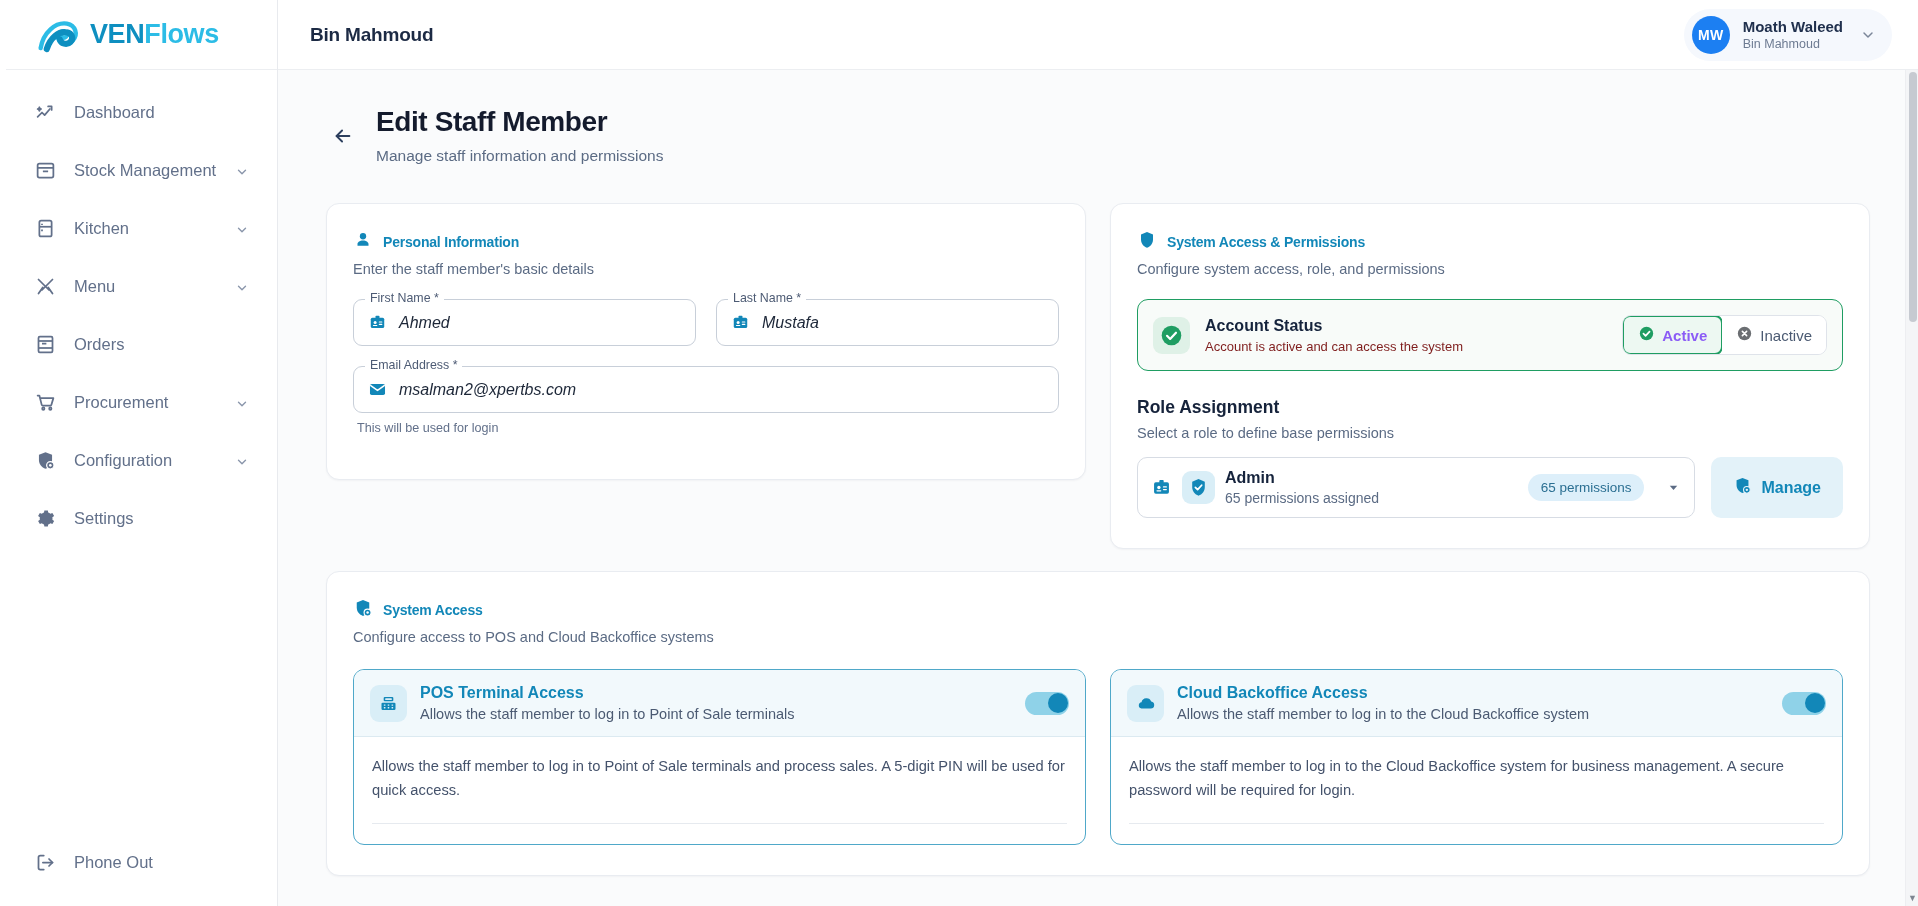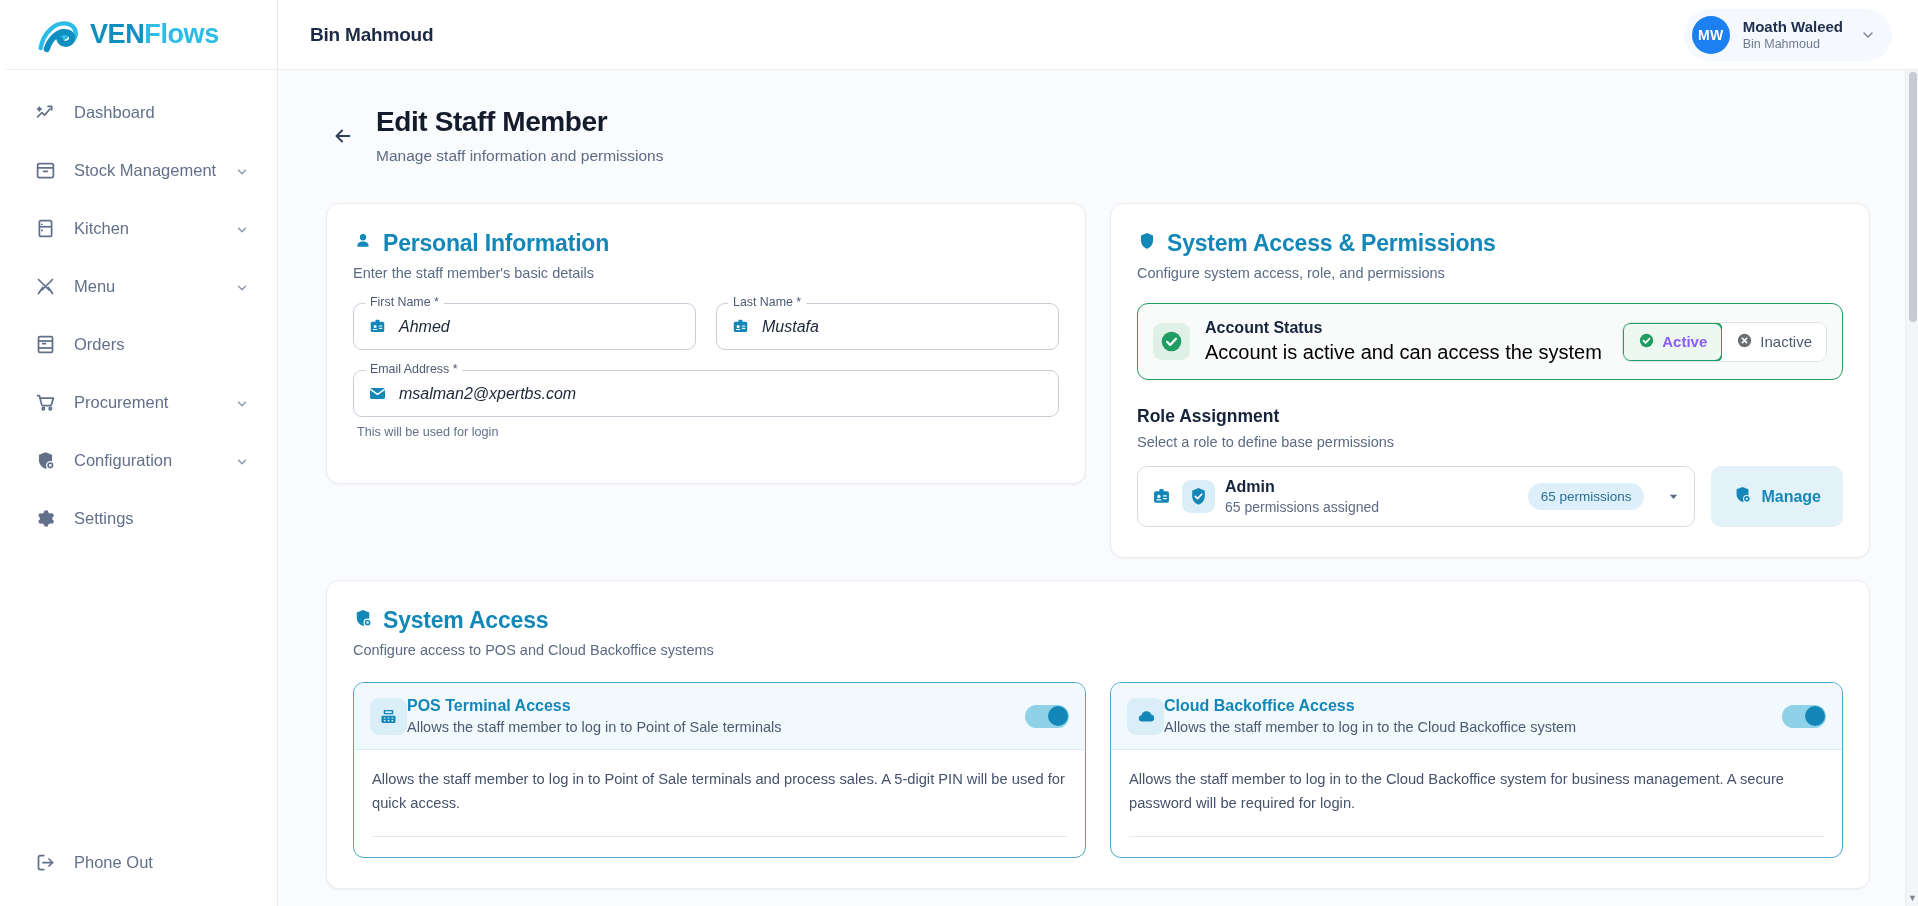--- a/index.html
+++ b/index.html
@@ -107,7 +107,7 @@
   .card-pad { padding: 26px 26px 30px 26px; }
   .card-title {
     display: flex; align-items: center; gap: 10px;
-    font-size: 23px; font-weight: 700; color: #1287b8; letter-spacing: -0.2px;
+    font-size: 14px; font-weight: 700; color: #1287b8; letter-spacing: -0.2px;
   }
   .card-sub { font-size: 14.5px; color: #5b6b84; margin-top: 8px; }
 

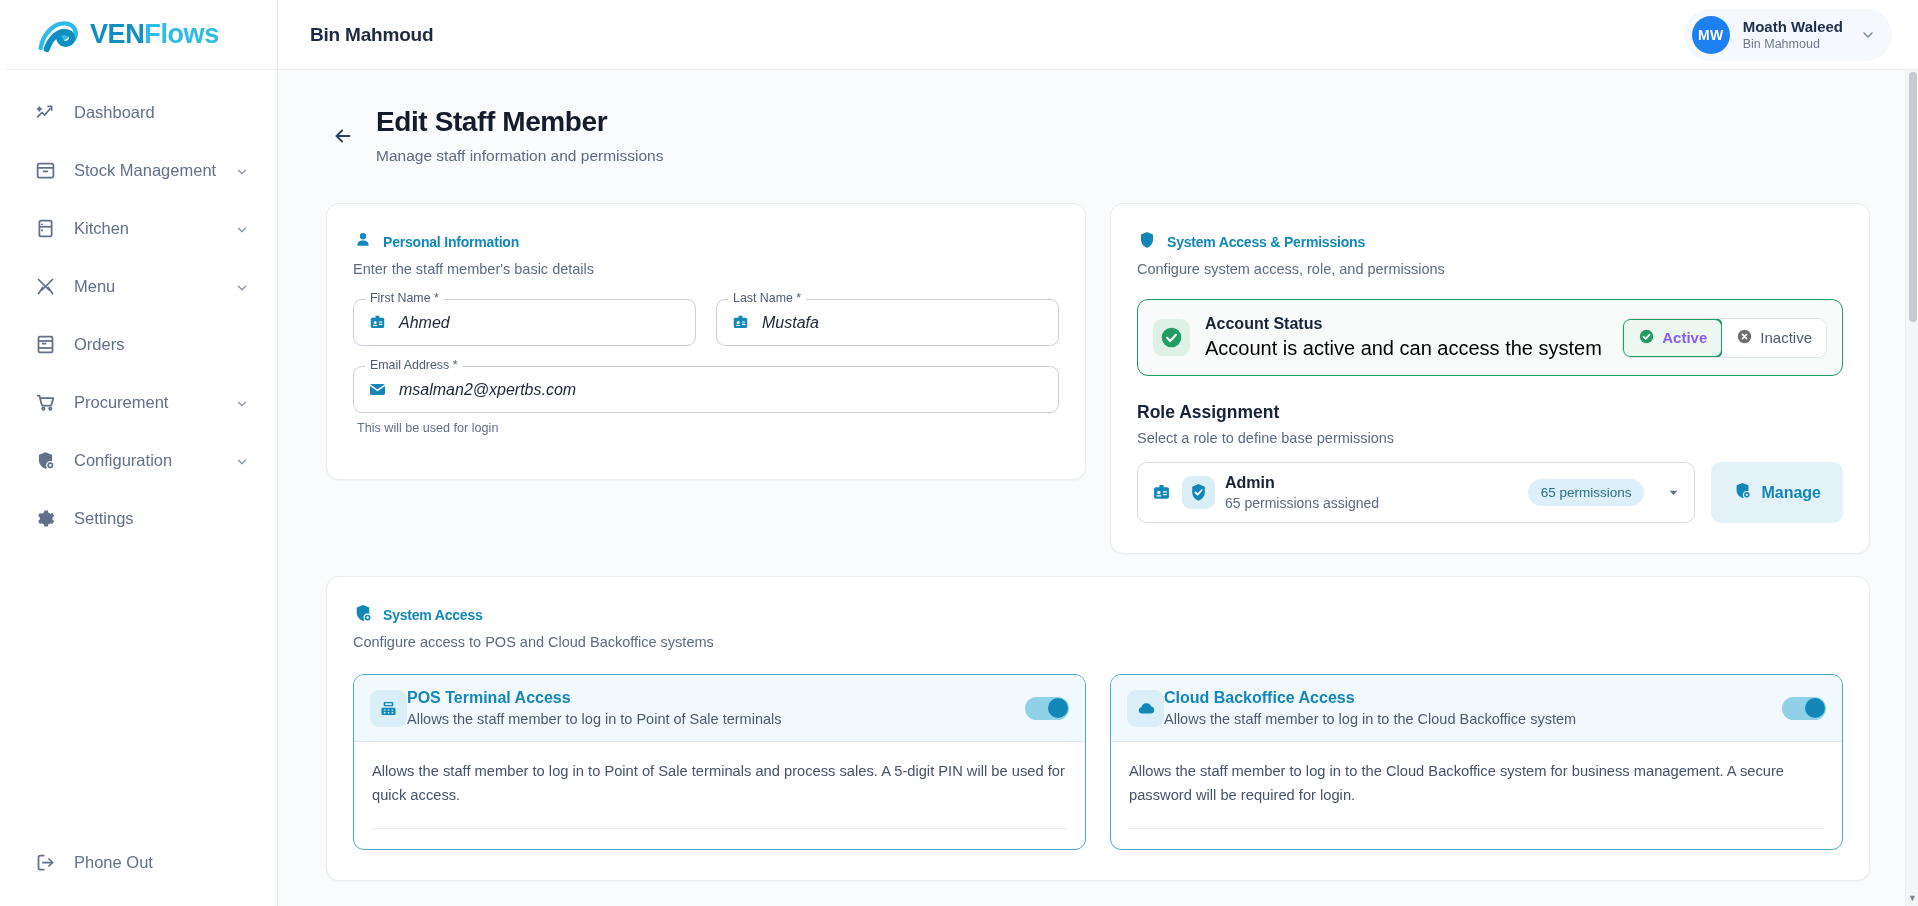--- a/index.html
+++ b/index.html
@@ -145,7 +145,7 @@
   }
   .status-txt { flex: 1 1 auto; min-width: 0; }
   .status-title { font-size: 16px; font-weight: 700; color: #15233c; }
-  .status-desc { font-size: 20px; color: #000000; margin-top: 4px; }
+  .status-desc { font-size: 13px; color: #7f1d1d; margin-top: 4px; }
   .seg { display: flex; border: 1px solid #dfe3ea; border-radius: 9px; overflow: hidden; background:#fff; }
   .seg-btn {
     display: flex; align-items: center; gap: 7px;

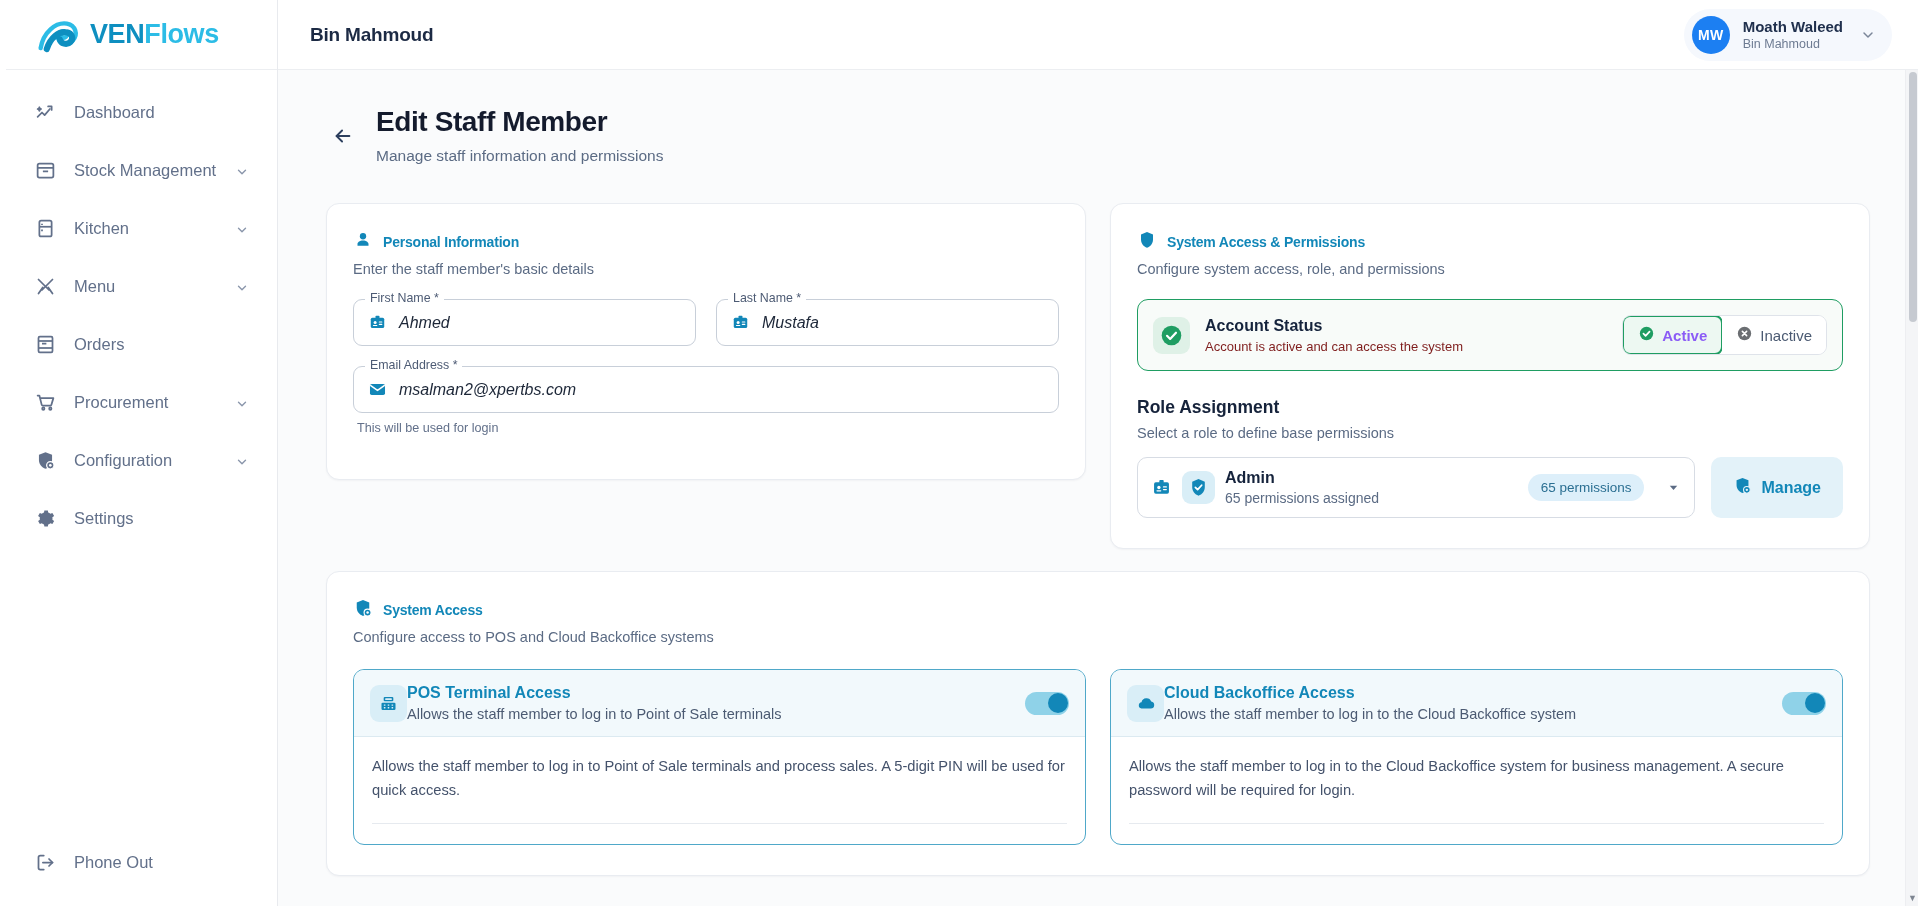--- a/index.html
+++ b/index.html
@@ -195,7 +195,7 @@
     border: 1px solid #4fa8c9; border-radius: 11px; overflow: hidden; background: #fff;
   }
   .sa-head {
-    display: flex; align-items: center; 
+    display: flex; align-items: center; gap: 13px;
     background: #f2f9fc; padding: 14px 16px;
     border-bottom: 1px solid #dceaf1;
   }

